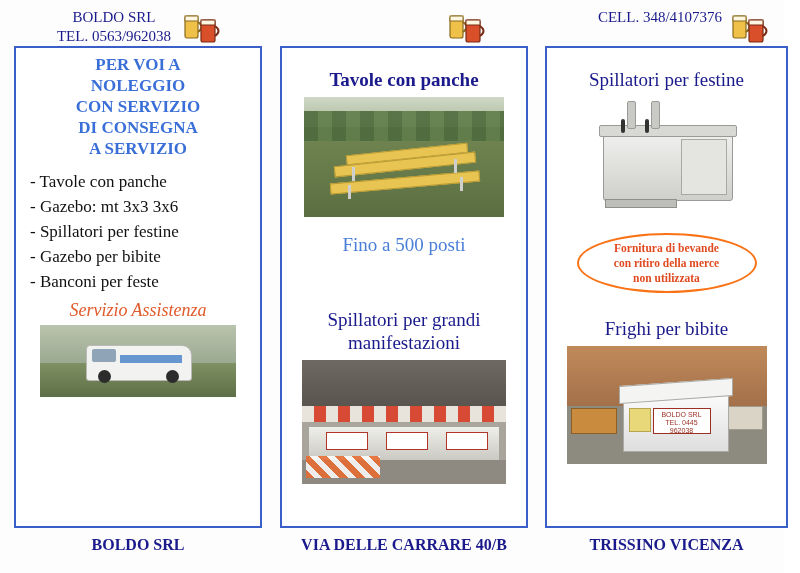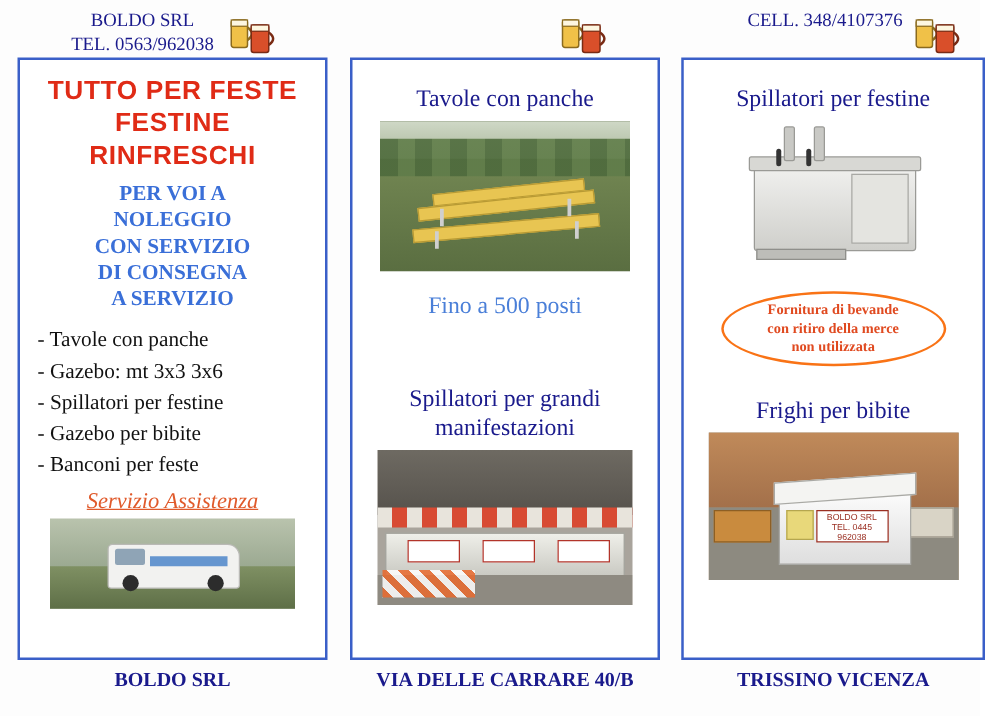--- a/index.html
+++ b/index.html
@@ -314,11 +314,6 @@
   </svg>
 
   <div class="col" id="col1">
-    <div class="c1-title">
-      <div>TUTTO PER FESTE</div>
-      <div>FESTINE</div>
-      <div>RINFRESCHI</div>
-    </div>
     <div class="c1-sub">
       <div>PER VOI A</div>
       <div>NOLEGGIO</div>

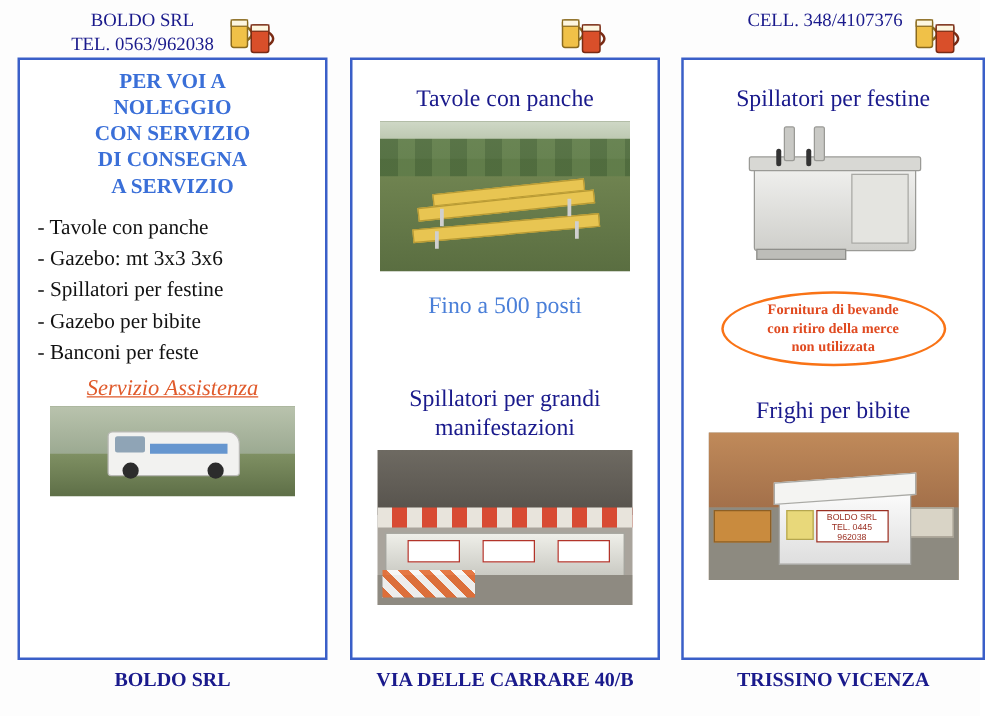--- a/index.html
+++ b/index.html
@@ -342,7 +342,7 @@
   </div>
 
   <div class="col" id="col2">
-    <div class="cap" style="margin-top:20px;">Tavole con panche</div>
+    <div class="cap" style="margin-top:20px;font-weight:bold;">Tavole con panche</div>
 
     <div class="photo" id="tables-photo">
       <div class="tp-sky"></div>

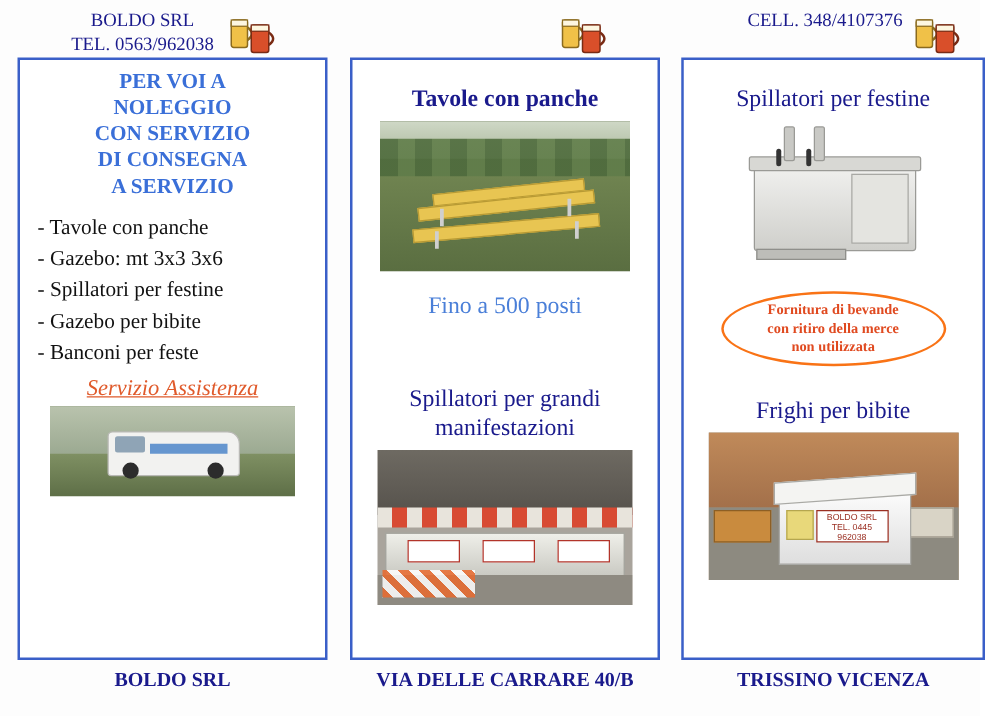--- a/index.html
+++ b/index.html
@@ -88,7 +88,6 @@
     font-style: italic;
     font-size: 18px;
     margin-top: 6px;
-    text-decoration: underline;
   }
 
   

